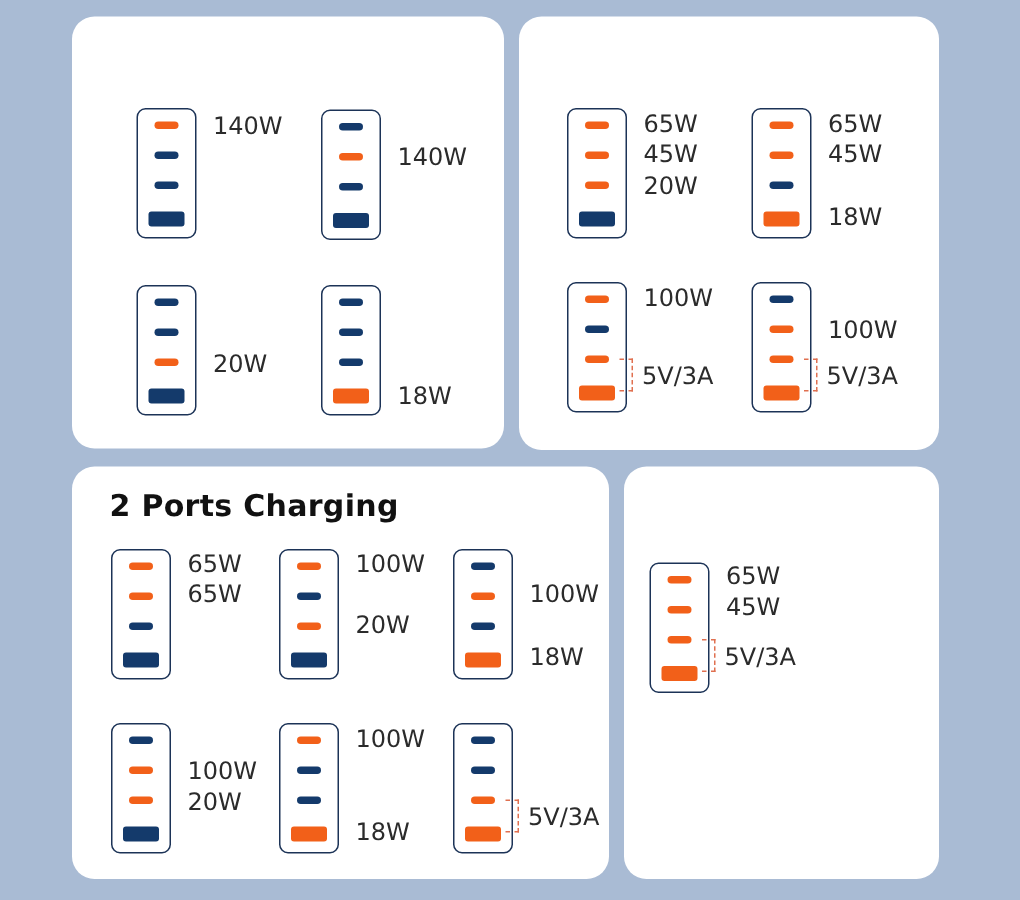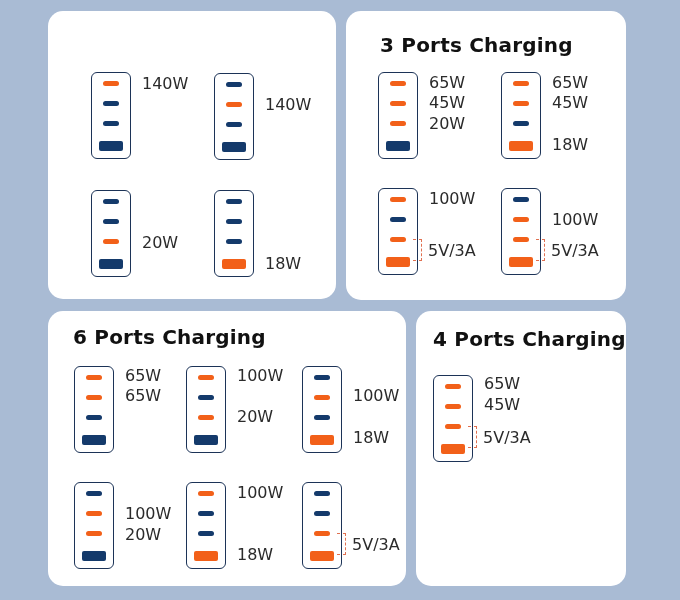--- a/index.html
+++ b/index.html
@@ -68,7 +68,6 @@
 </div>
 
 <div class="card" style="left:346px;top:11px;width:280px;height:289px;">
-  <div class="card-title" style="left:34px;top:22px;">3 Ports Charging</div>
 
   <div class="device" style="left:32px;top:61px;">
     <div class="port-c" style="top:8px;background:#f26019;"></div>

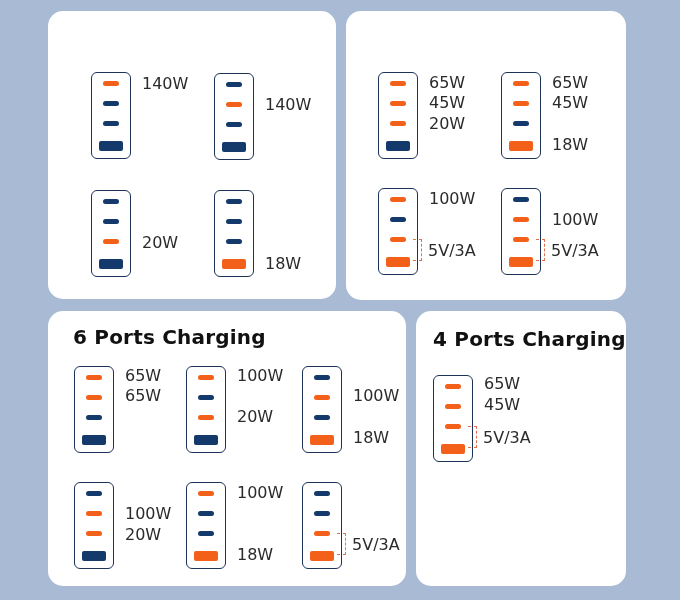--- a/index.html
+++ b/index.html
@@ -111,7 +111,7 @@
 </div>
 
 <div class="card" style="left:48px;top:311px;width:358px;height:275px;">
-  <div class="card-title" style="left:25px;top:14px;">6 Ports Charging</div>
+  <div class="card-title" style="left:25px;top:14px;">2 Ports Charging</div>
 
   <div class="device" style="left:26px;top:55px;">
     <div class="port-c" style="top:8px;background:#f26019;"></div>

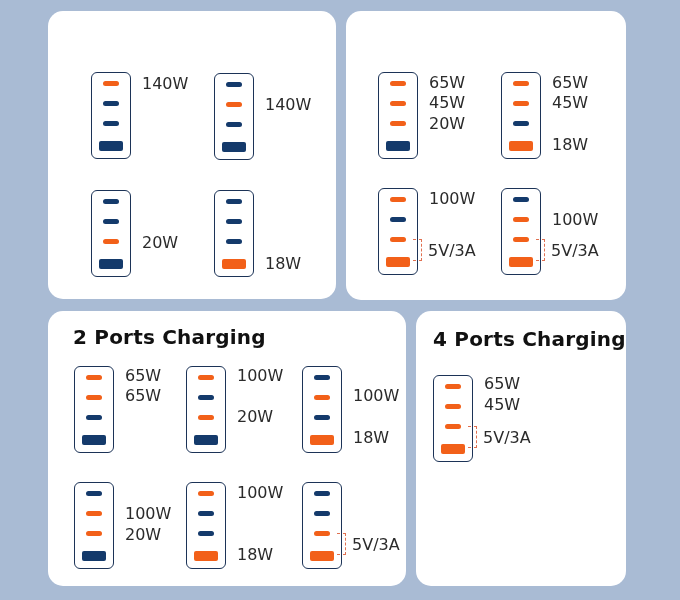--- a/index.html
+++ b/index.html
@@ -169,7 +169,6 @@
 </div>
 
 <div class="card" style="left:416px;top:311px;width:210px;height:275px;">
-  <div class="card-title" style="left:17px;top:16px;">4 Ports Charging</div>
 
   <div class="device" style="left:17px;top:64px;">
     <div class="port-c" style="top:8px;background:#f26019;"></div>

